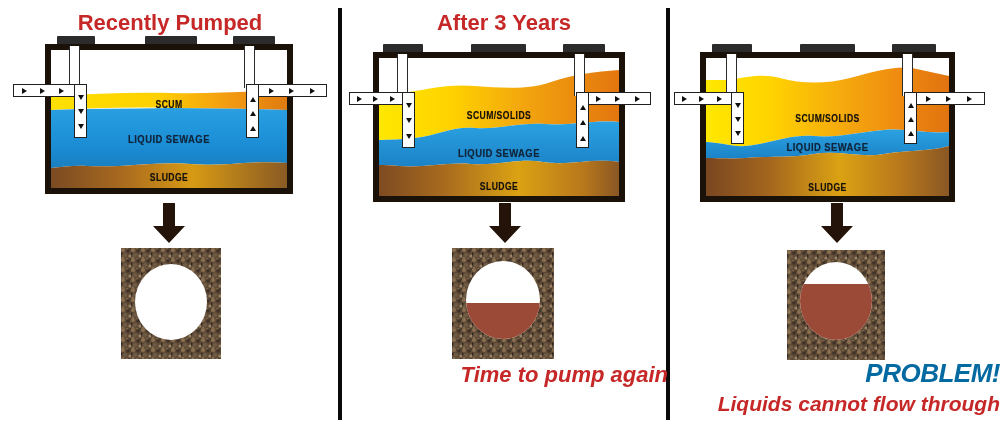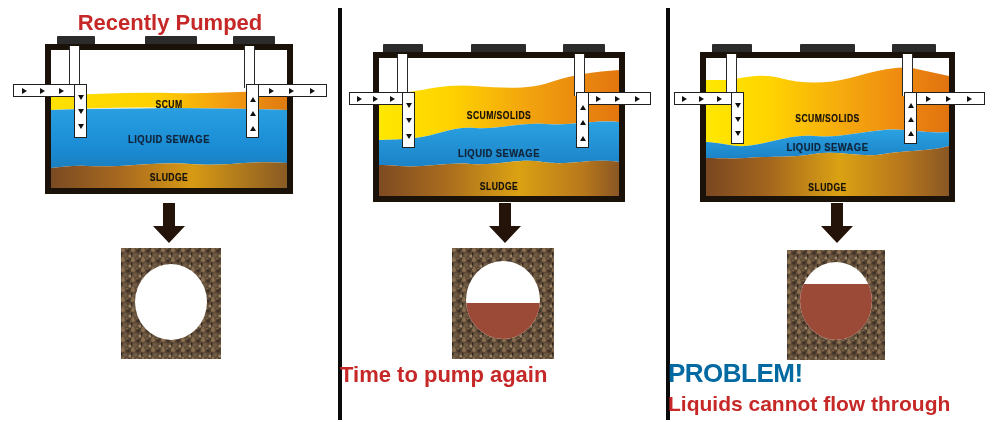--- a/index.html
+++ b/index.html
@@ -302,6 +302,7 @@
   </div>
 
   <div class="panel" id="panel-2">
+    <div class="panel-title">After 3 Years</div>
 
     <div class="tank-wrap" id="tank-2">
       <div class="lid" style="left:10px;  width:40px;"></div>

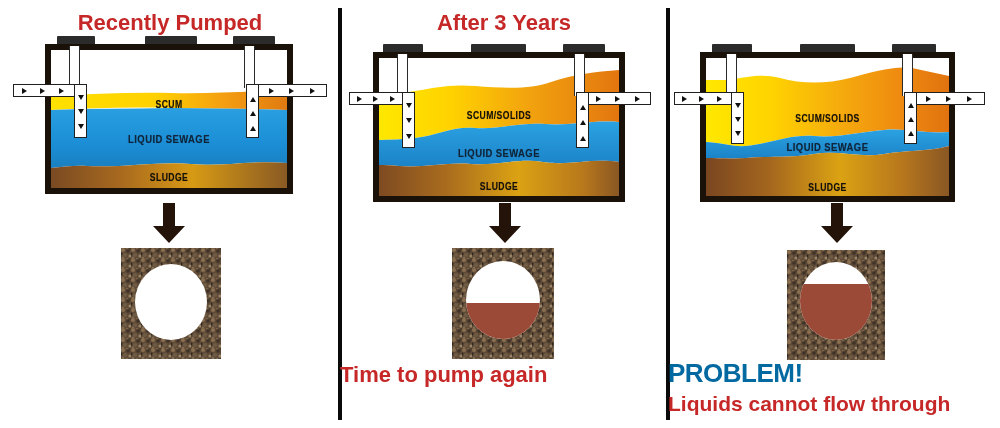--- a/index.html
+++ b/index.html
@@ -185,10 +185,11 @@
   .caption {
     position: absolute;
     width: 100%;
-    text-align: left;
+    text-align: right;
     color: #c62828;
     font-weight: bold;
     font-family: "Liberation Sans", sans-serif;
+    font-style: italic;
   }
   #caption-2 { top: 362px; left: 0; font-size: 22px; }
   #caption-3a { top: 358px; left: 0; font-size: 26px; color:#0369a1; letter-spacing:-0.5px;}

